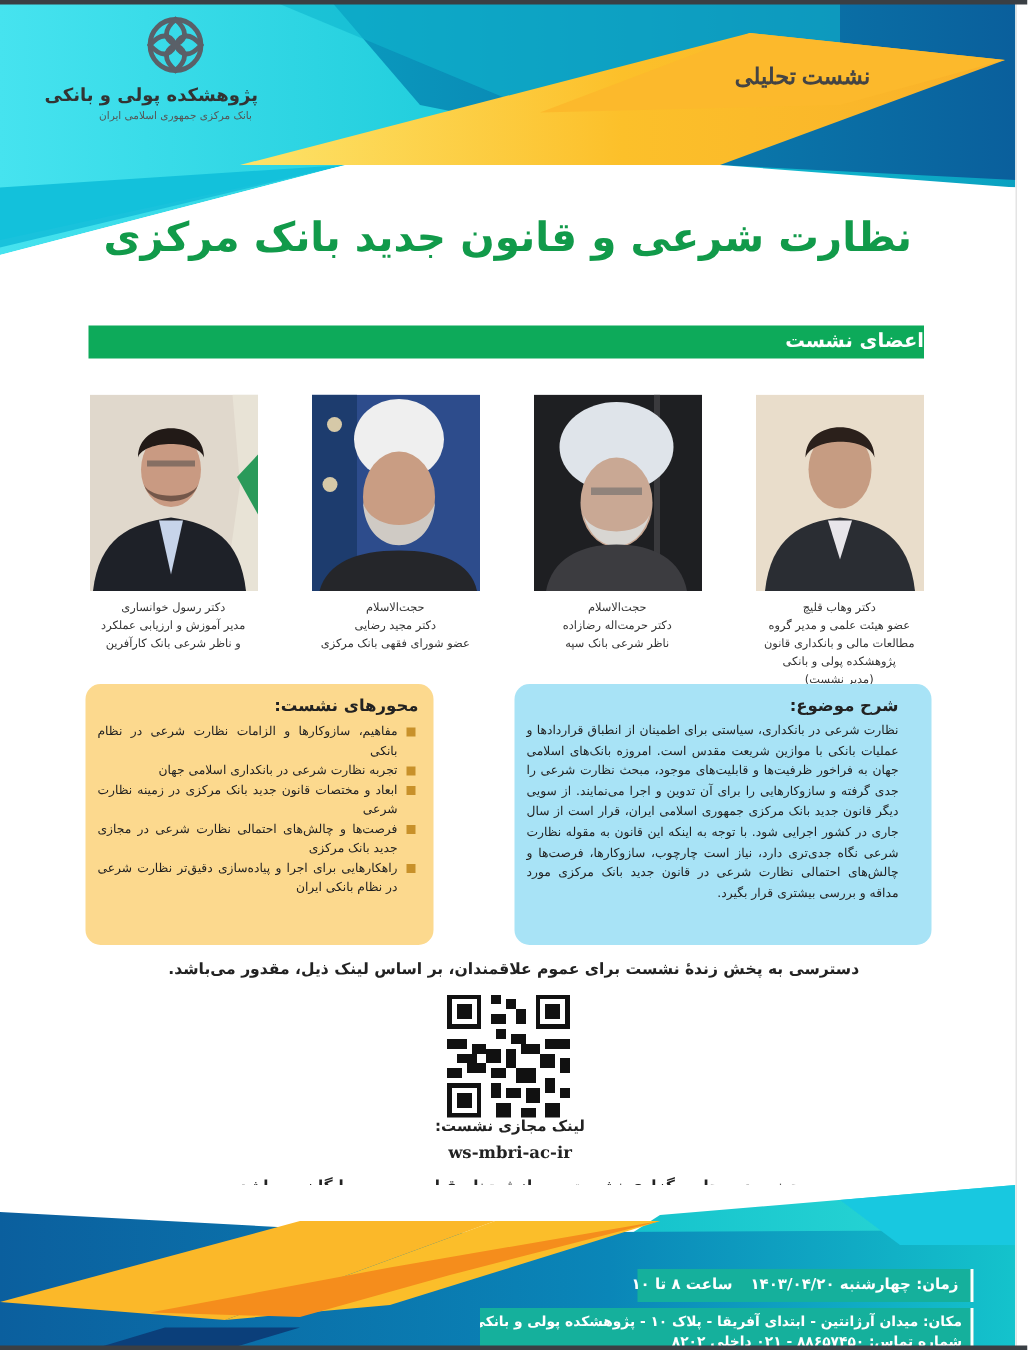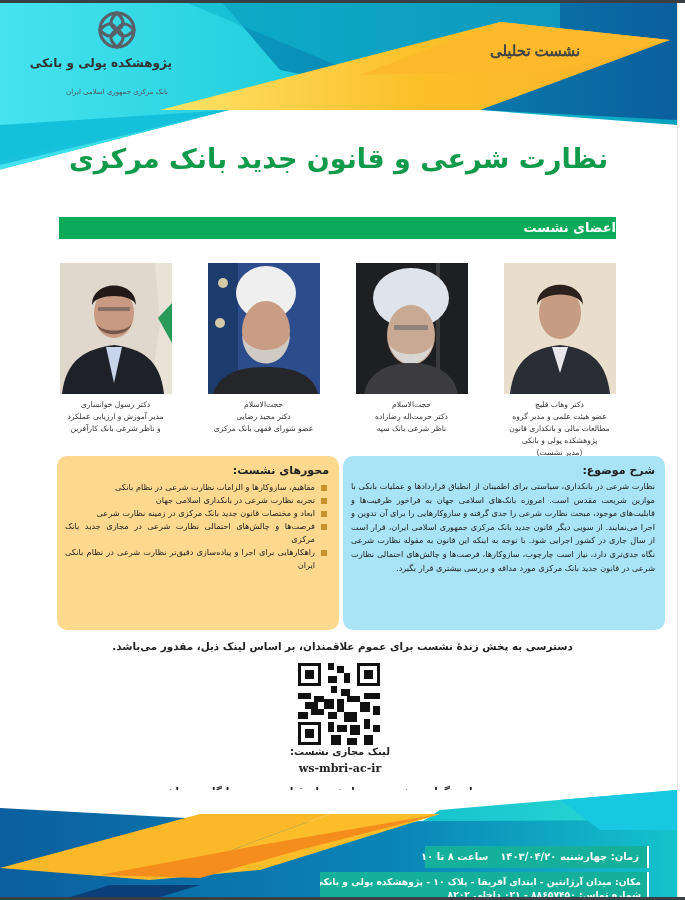--- a/index.html
+++ b/index.html
@@ -17,7 +17,7 @@
   .logo { position: absolute; left: 62px; top: 8px; width: 110px; text-align: center; direction: rtl; }
   .logo-mark { width: 44px; height: 44px; margin: 0 auto 4px auto; display: block; }
   .logo-title { font-size: 12px; font-weight: bold; color: #333; white-space: nowrap; }
-  .logo-sub { font-size: 7px; color: #555; white-space: nowrap; margin-top: 18px; }
+  .logo-sub { font-size: 7px; color: #555; white-space: nowrap; margin-top: 3px; }
 
   .session-type { position: absolute; left: 480px; top: 42px; width: 110px; text-align: center; font-family: Liberation Serif, serif; font-size: 15px; color: #444; font-weight: bold; }
 

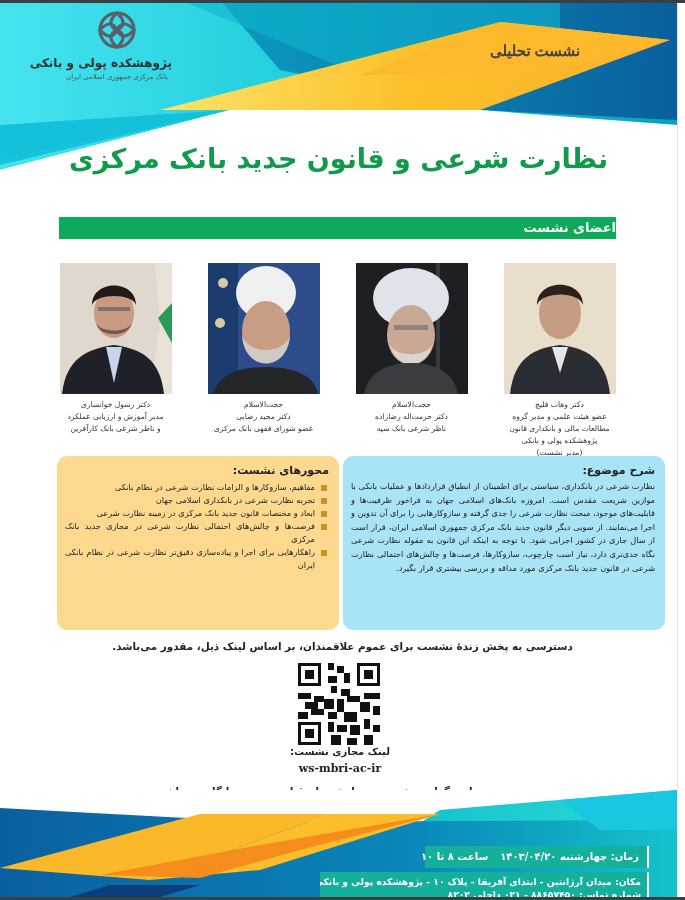--- a/index.html
+++ b/index.html
@@ -29,7 +29,7 @@
   .photo { width: 112px; height: 131px; margin: 0 auto; position: relative; overflow: hidden; }
   .caption { margin-top: 5px; font-size: 7.6px; line-height: 12px; color: #333; white-space: nowrap; }
 
-  .topics { position: absolute; left: 57px; top: 456px; width: 282px; height: 174px; background: #fcd98e; border-radius: 10px; padding: 8px 10px 0 8px; direction: rtl; }
+  .topics { position: absolute; left: 57px; top: 456px; width: 232px; height: 174px; background: #fcd98e; border-radius: 10px; padding: 8px 10px 0 8px; direction: rtl; }
   .topics h3 { font-size: 11px; font-weight: bold; color: #222; margin-bottom: 4px; }
   .topics ul { list-style: none; }
   .topics li { font-size: 8.2px; line-height: 13px; color: #222; padding-right: 14px; position: relative; text-align: justify; }

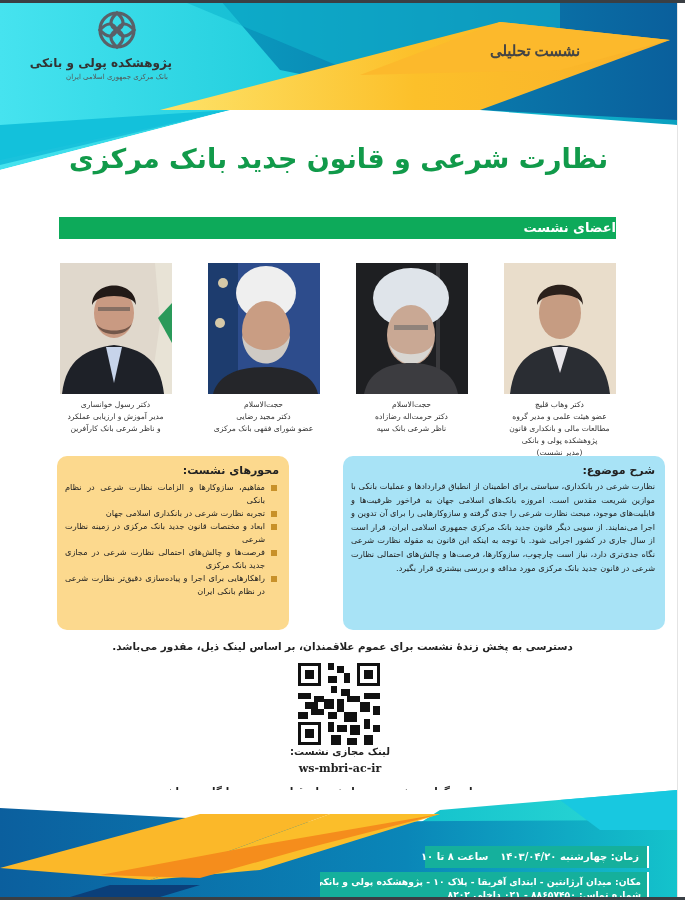--- a/index.html
+++ b/index.html
@@ -35,7 +35,7 @@
   .topics li { font-size: 8.2px; line-height: 13px; color: #222; padding-right: 14px; position: relative; text-align: justify; }
   .topics li .bullet { position: absolute; right: 2px; top: 4px; width: 6px; height: 6px; background: #c8912a; }
 
-  .desc { position: absolute; left: 343px; top: 456px; width: 322px; height: 174px; background: #a8e3f6; border-radius: 10px; padding: 8px 10px 0 8px; direction: rtl; }
+  .desc { position: absolute; left: 343px; top: 456px; width: 278px; height: 174px; background: #a8e3f6; border-radius: 10px; padding: 8px 22px 0 8px; direction: rtl; }
   .desc h3 { font-size: 11px; font-weight: bold; color: #222; margin-bottom: 3px; }
   .desc p { font-size: 8.2px; line-height: 13.6px; color: #222; text-align: justify; }
 

